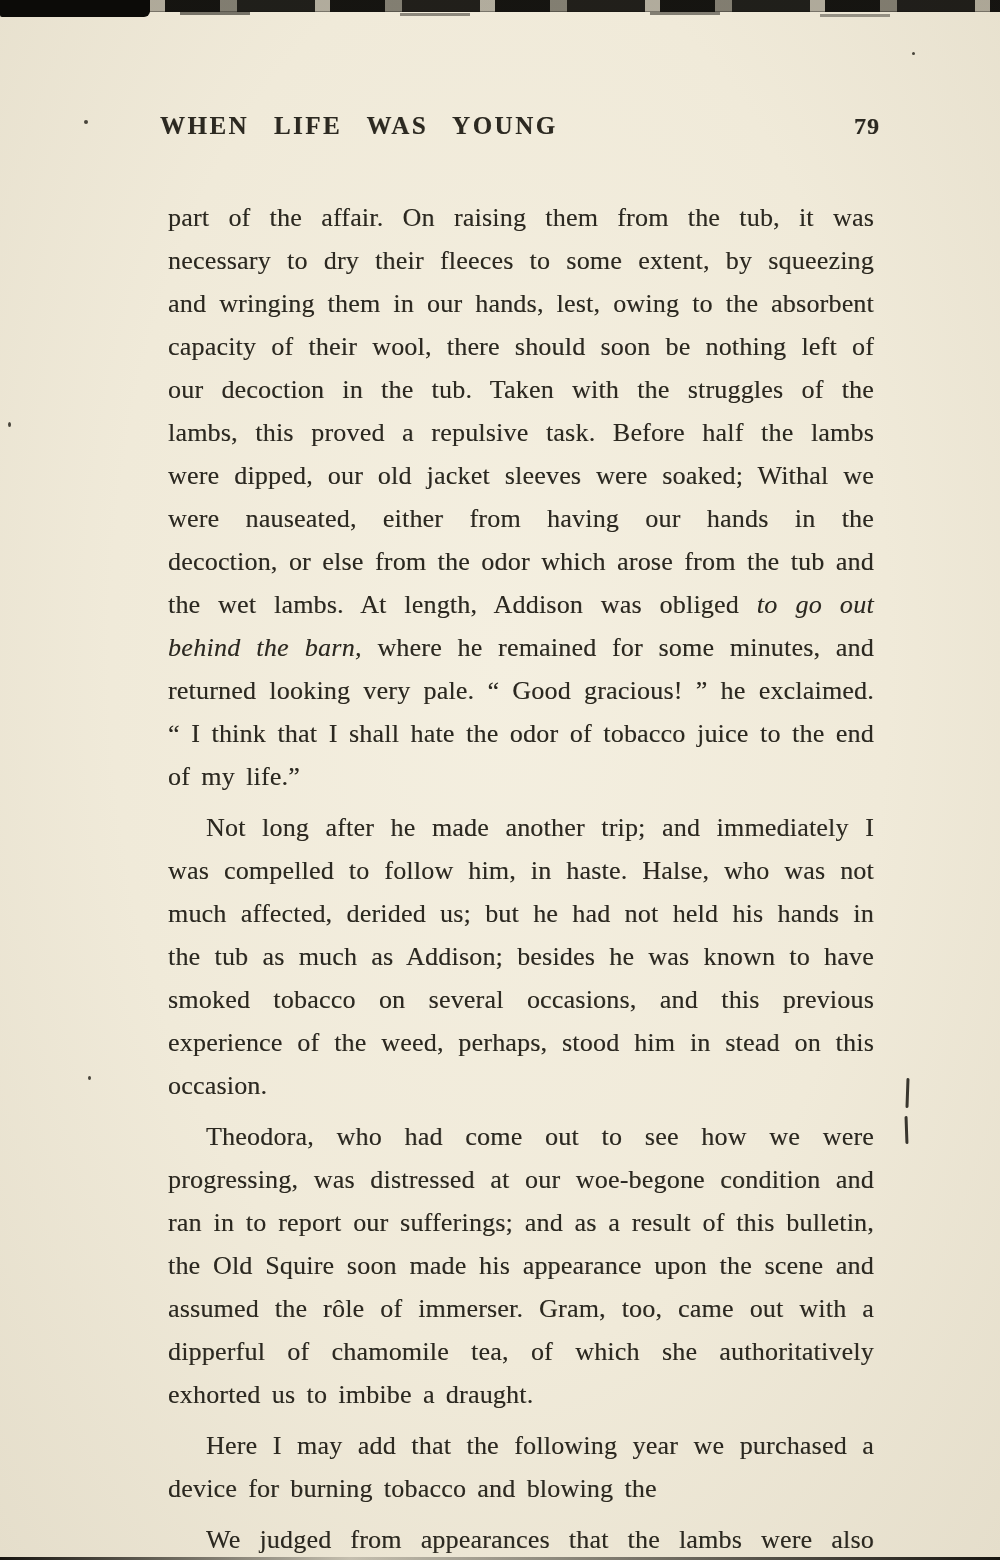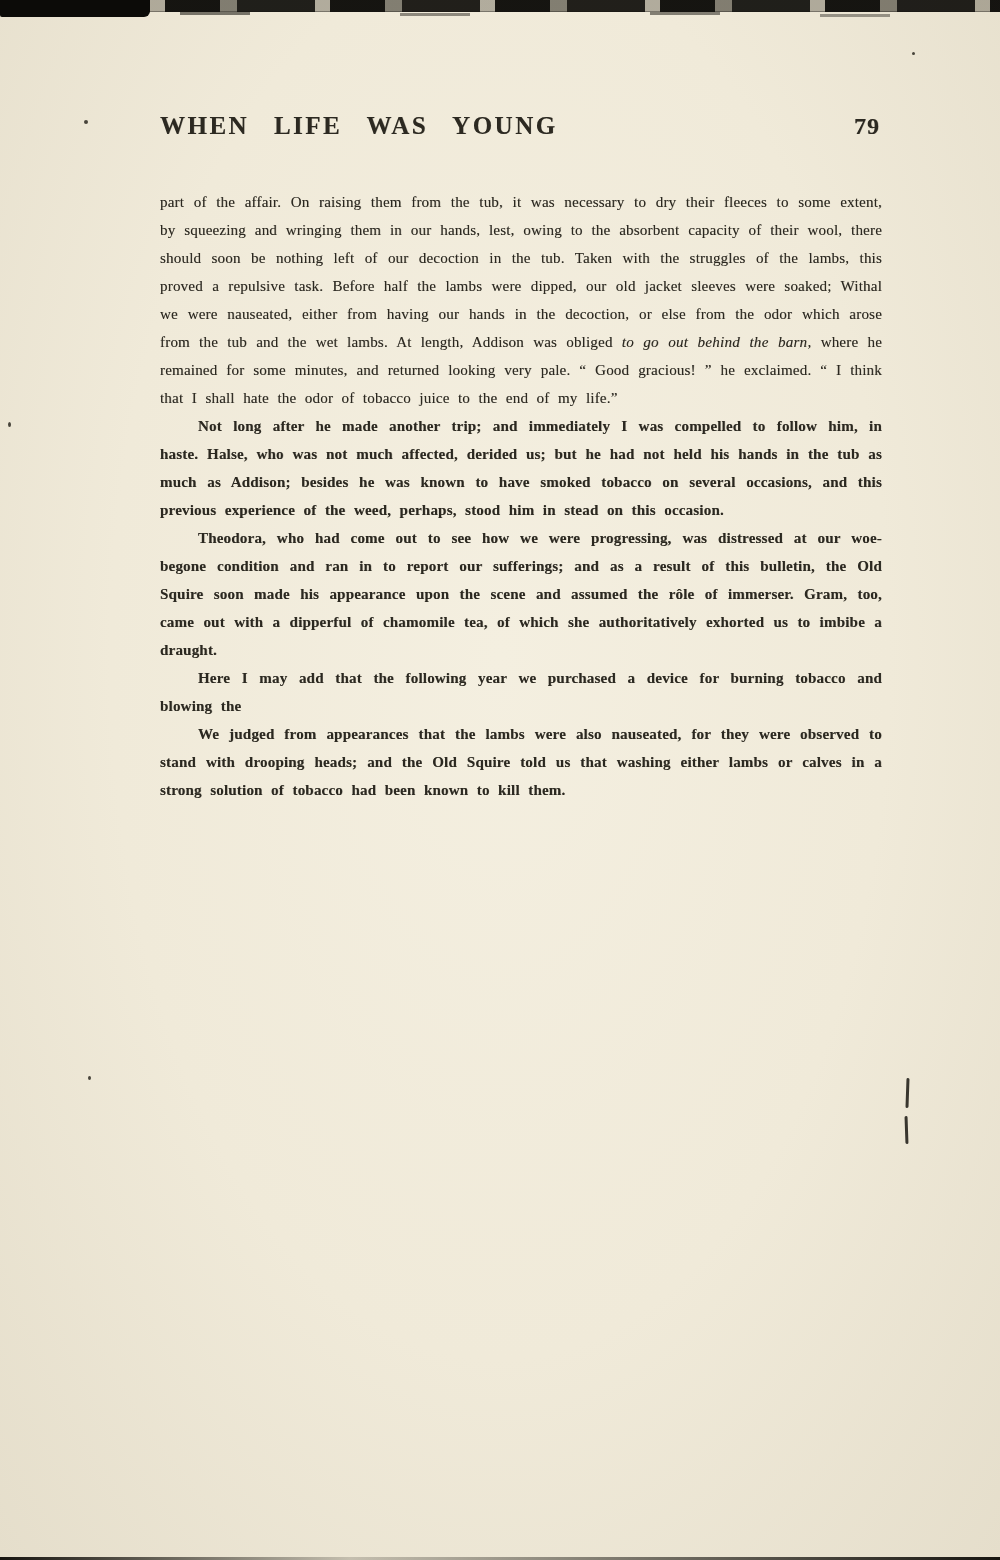--- a/index.html
+++ b/index.html
@@ -113,9 +113,9 @@
     width: 722px;
   }
   .page-body p {
-    margin: 0;
-    font-size: 15px;
-    line-height: 28px;
+    margin: 8px;
+    font-size: 26px;
+    line-height: 43px;
     text-align: justify;
     word-spacing: 4.5px;
     letter-spacing: 0.2px;

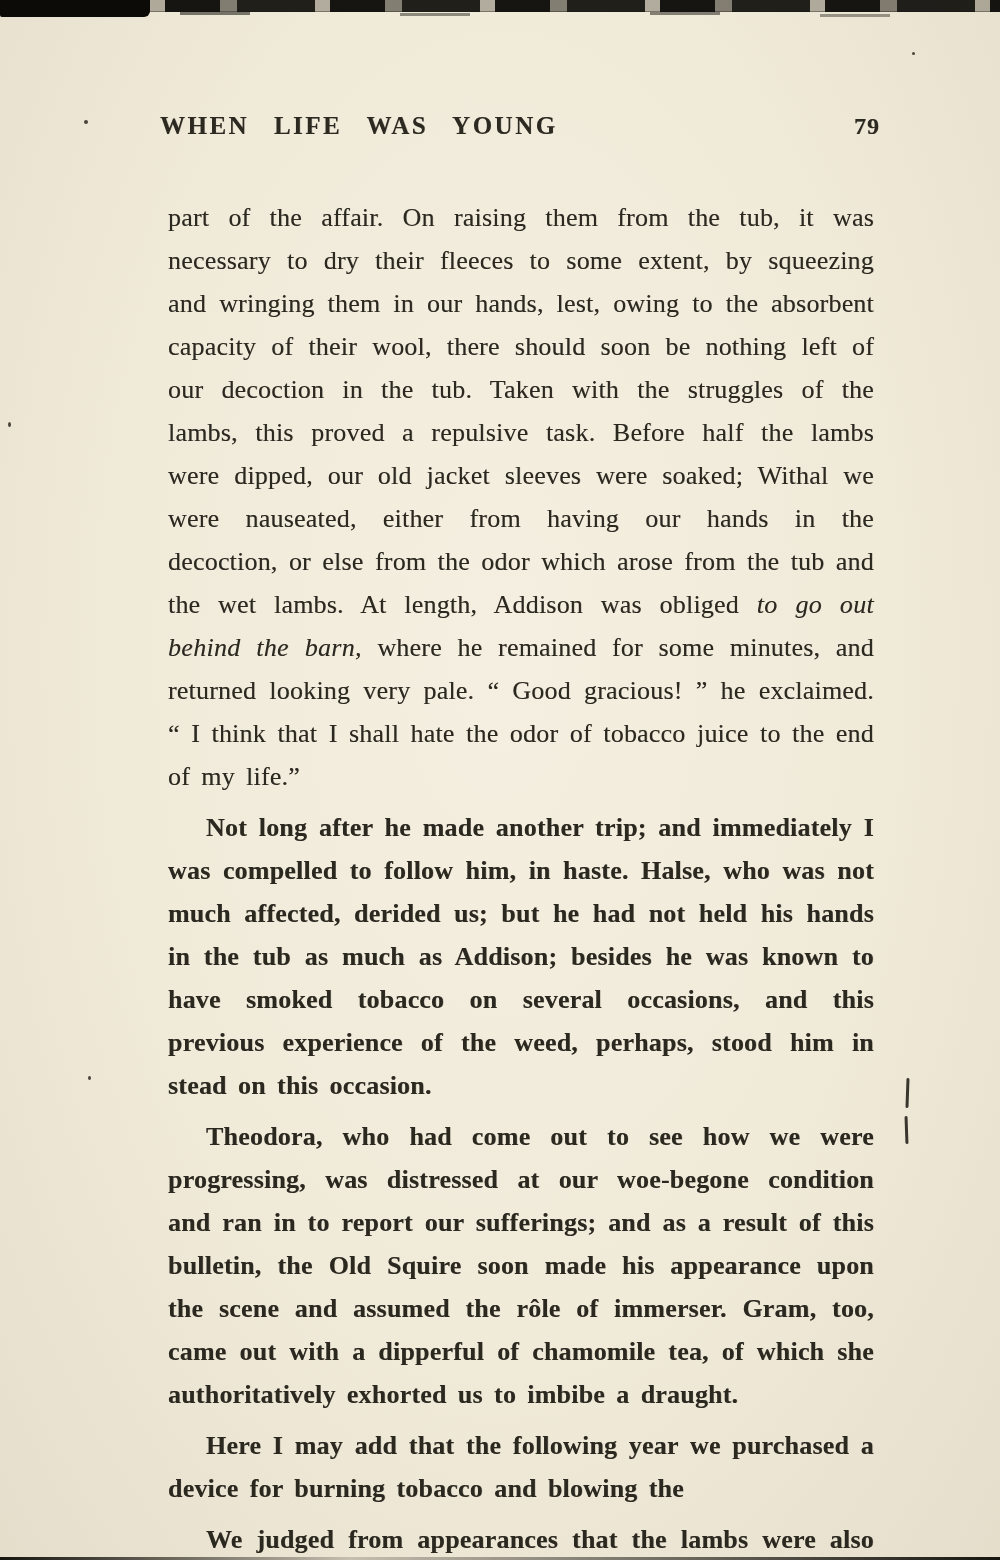--- a/index.html
+++ b/index.html
@@ -121,7 +121,7 @@
     letter-spacing: 0.2px;
     text-shadow: 0.35px 0.35px 0.55px rgba(43,40,32,0.38);
   }
-  .page-body p.indent { text-indent: 38px; font-weight: bold; }
+  .page-body p.indent { text-indent: 38px; }
   .page-body em { font-style: italic; letter-spacing: 0.3px; }
 </style>
 </head>

